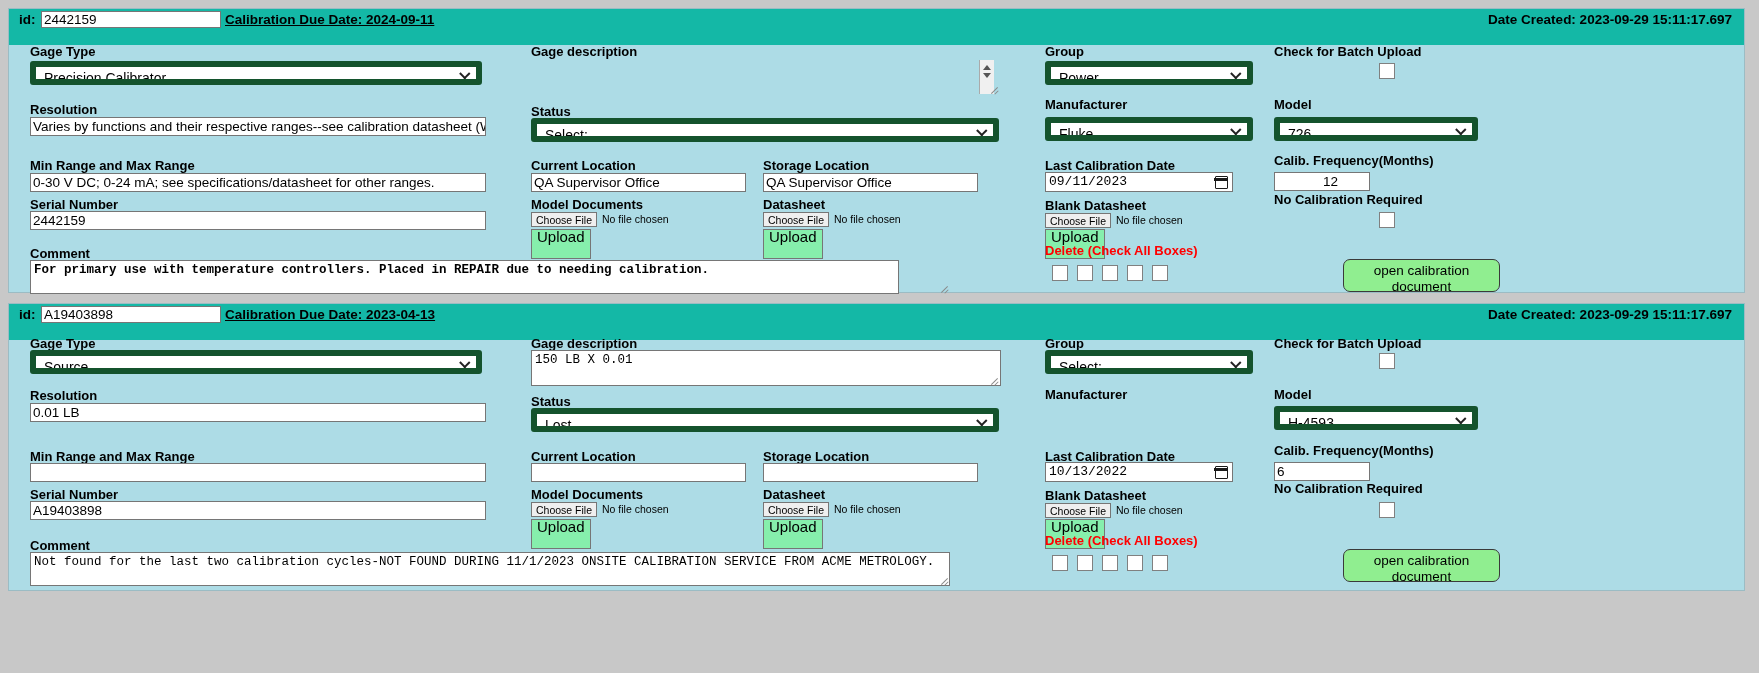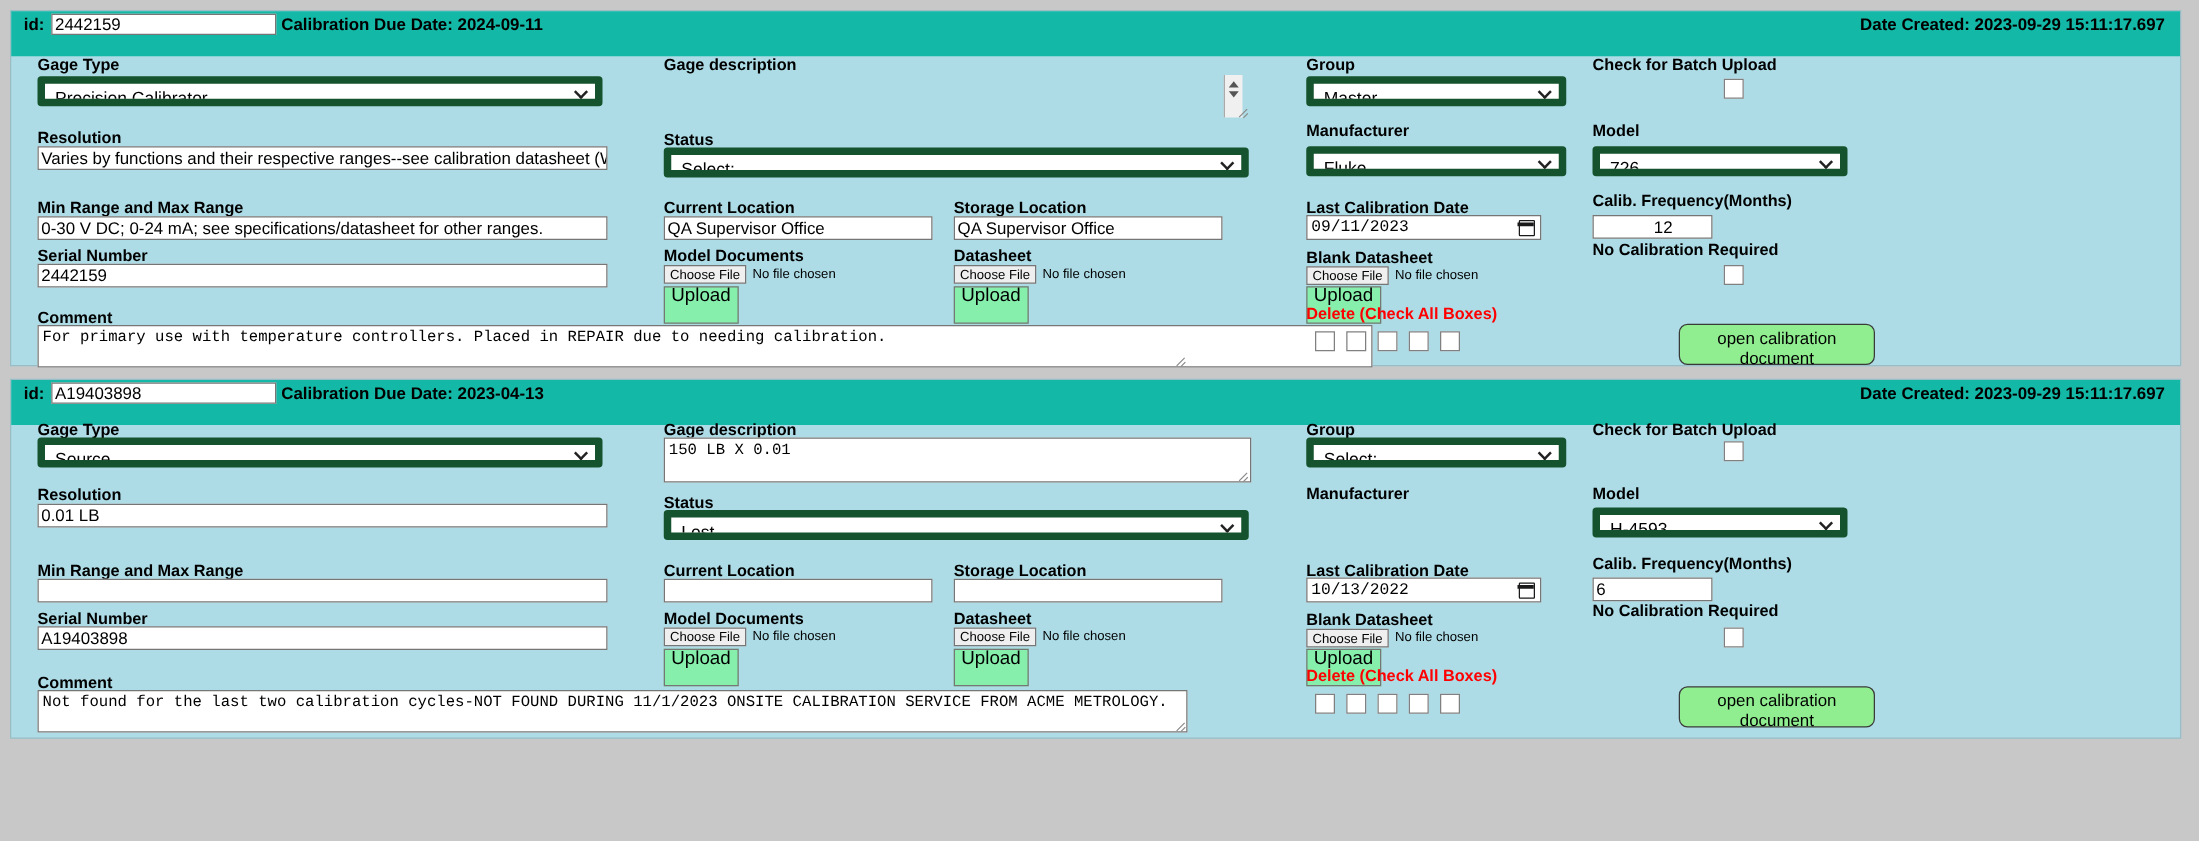--- a/index.html
+++ b/index.html
@@ -63,6 +63,7 @@
     color: #000;
     line-height: 17px;
     white-space: nowrap;
+    text-decoration: underline;
   }
   .date-created {
     position: absolute;

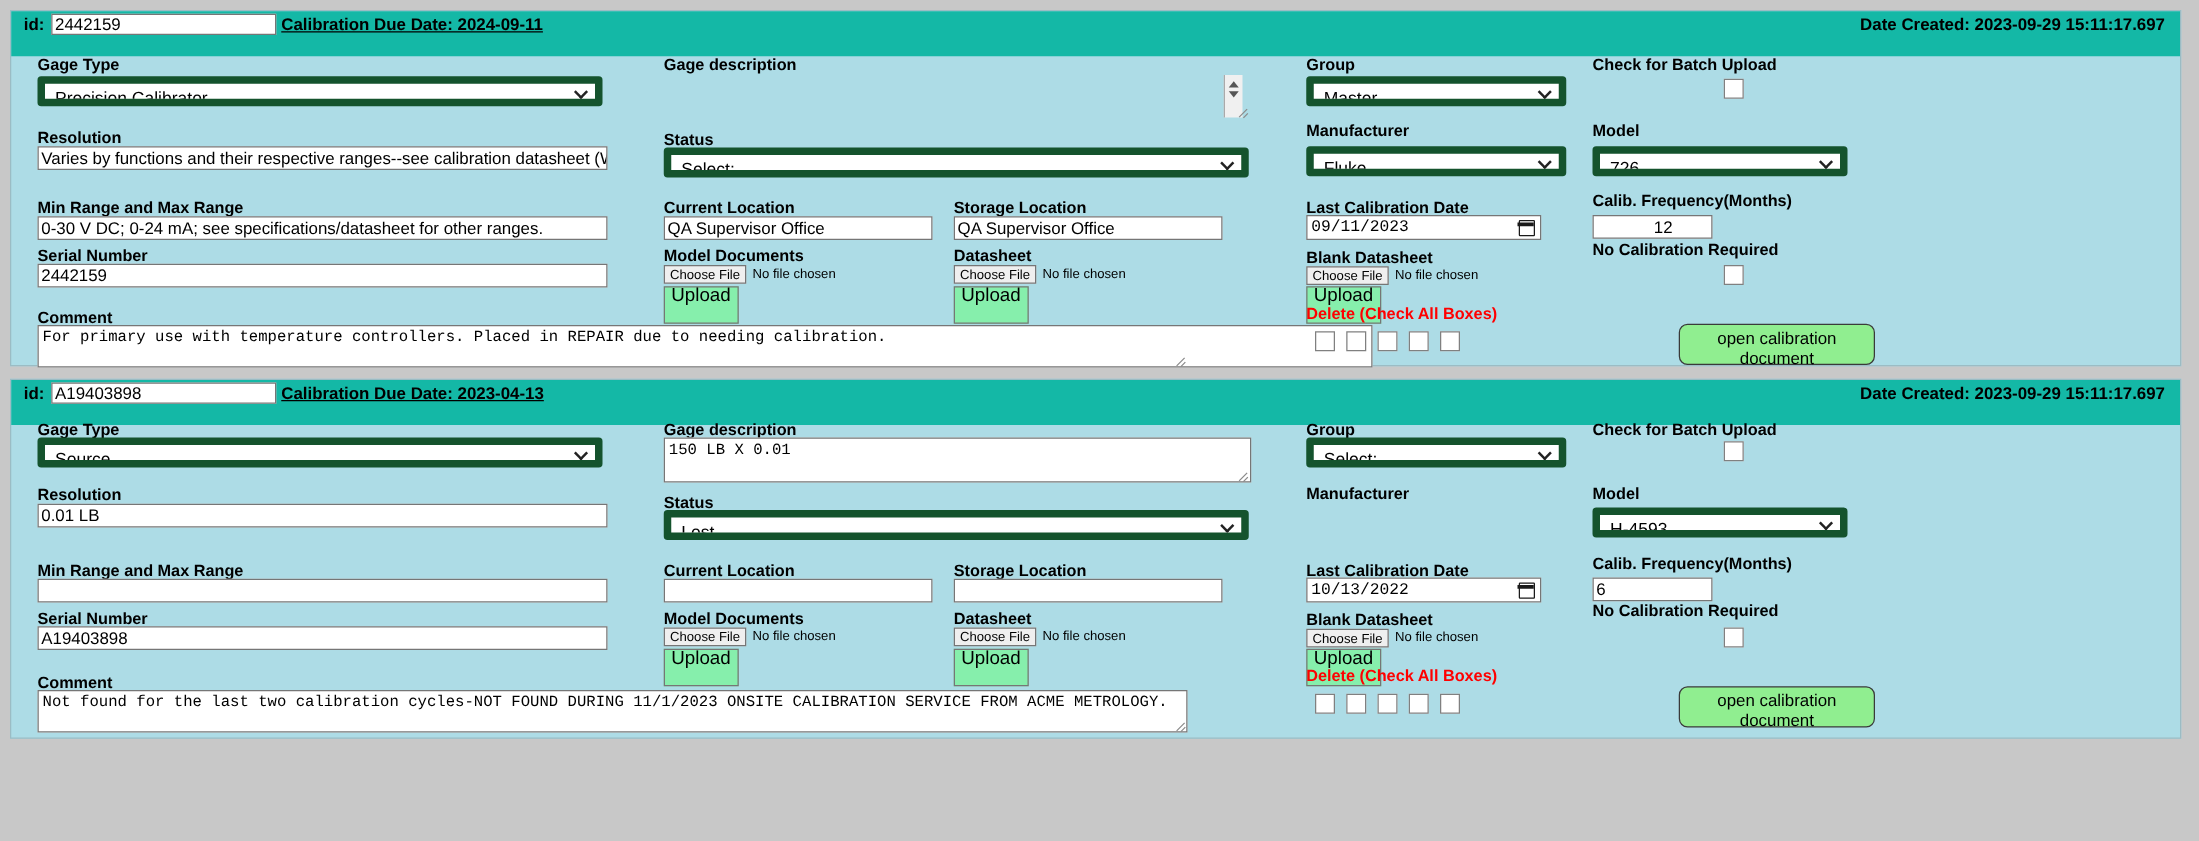--- a/index.html
+++ b/index.html
@@ -341,7 +341,7 @@
 
     <span class="lbl" style="left:1036px; top:35px;">Group</span>
     <div class="sel" style="left:1036px; top:52px; width:208px;">
-      <span>Master</span>
+      <span>Power</span>
       <span class="chev"></span>
     </div>
 

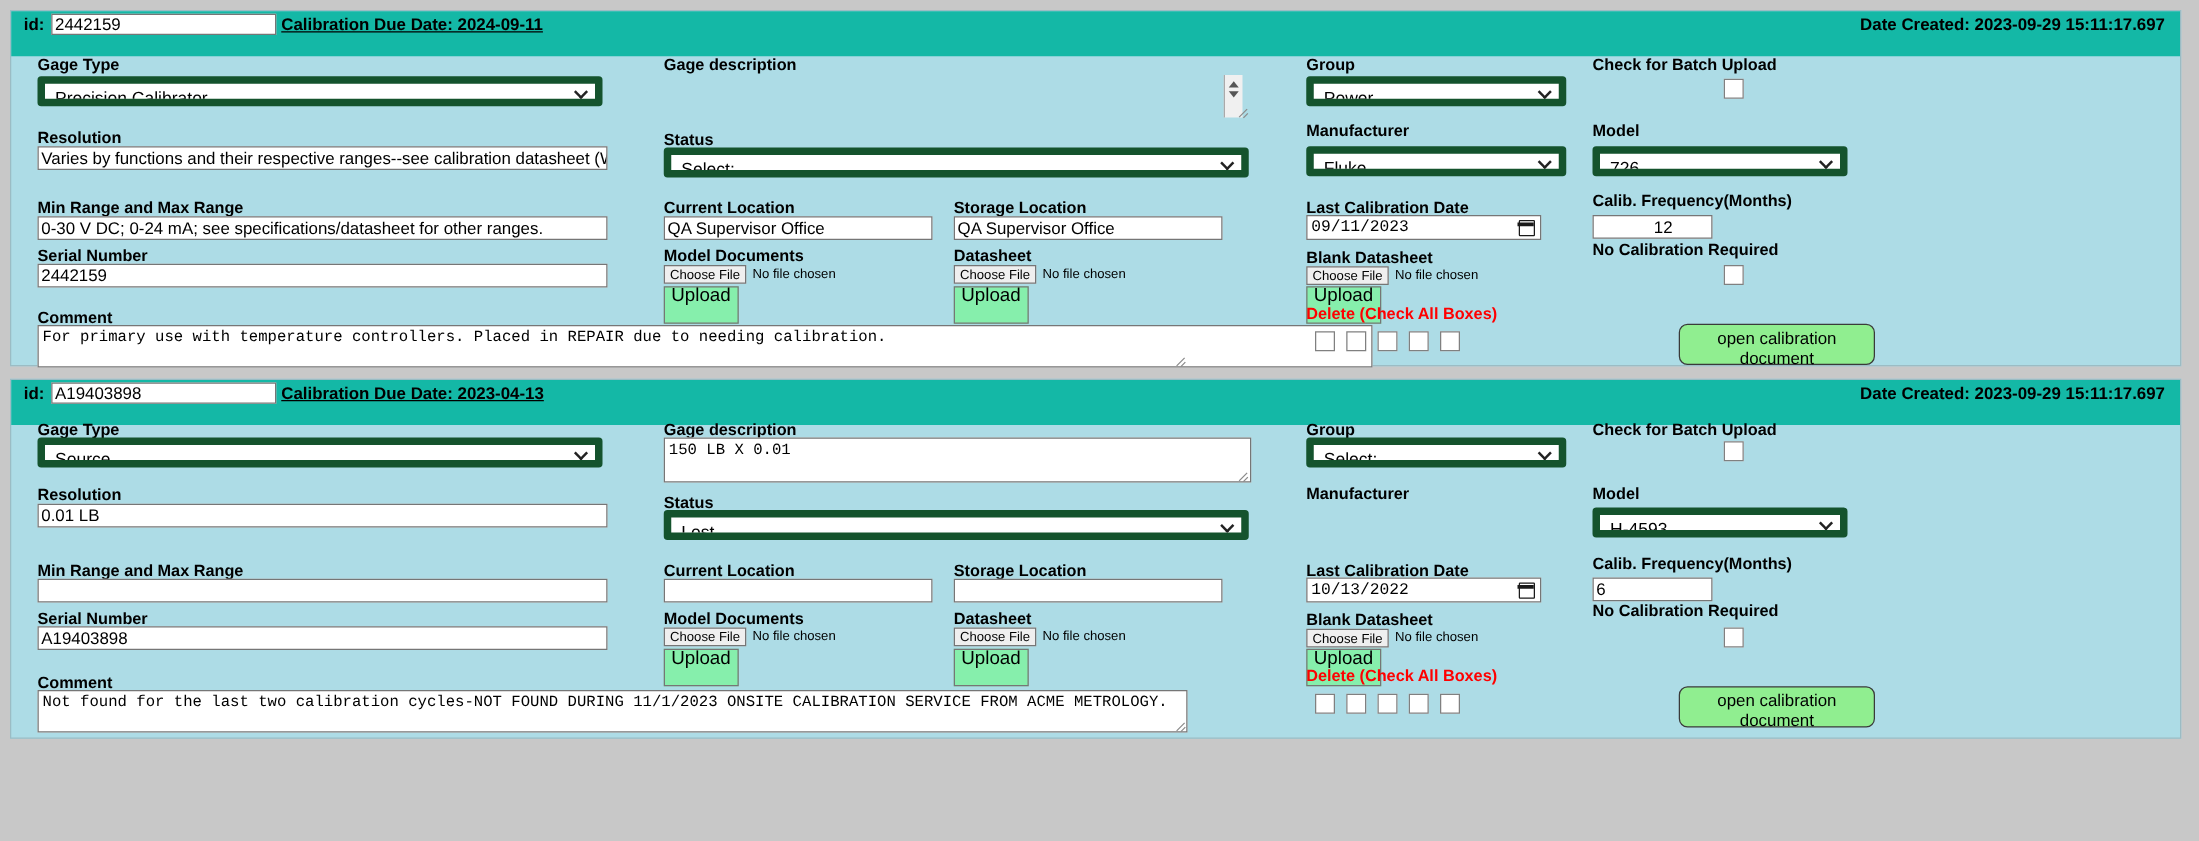--- a/index.html
+++ b/index.html
@@ -305,7 +305,7 @@
     <div class="txt" style="left:21px; top:202px; width:456px;">2442159</div>
 
     <span class="lbl" style="left:21px; top:237px;">Comment</span>
-    <div class="ta" style="left:21px; top:251px; width:1068px; height:34px; white-space:normal;">For primary use with temperature controllers. Placed in REPAIR due to needing calibration.</div>
+    <div class="ta" style="left:21px; top:251px; width:869px; height:34px; white-space:normal;font-weight:bold;">For primary use with temperature controllers. Placed in REPAIR due to needing calibration.</div>
     <div class="ta-grip" style="left:929px; top:272px;"></div>
 
     <span class="lbl" style="left:522px; top:35px;">Gage description</span>

